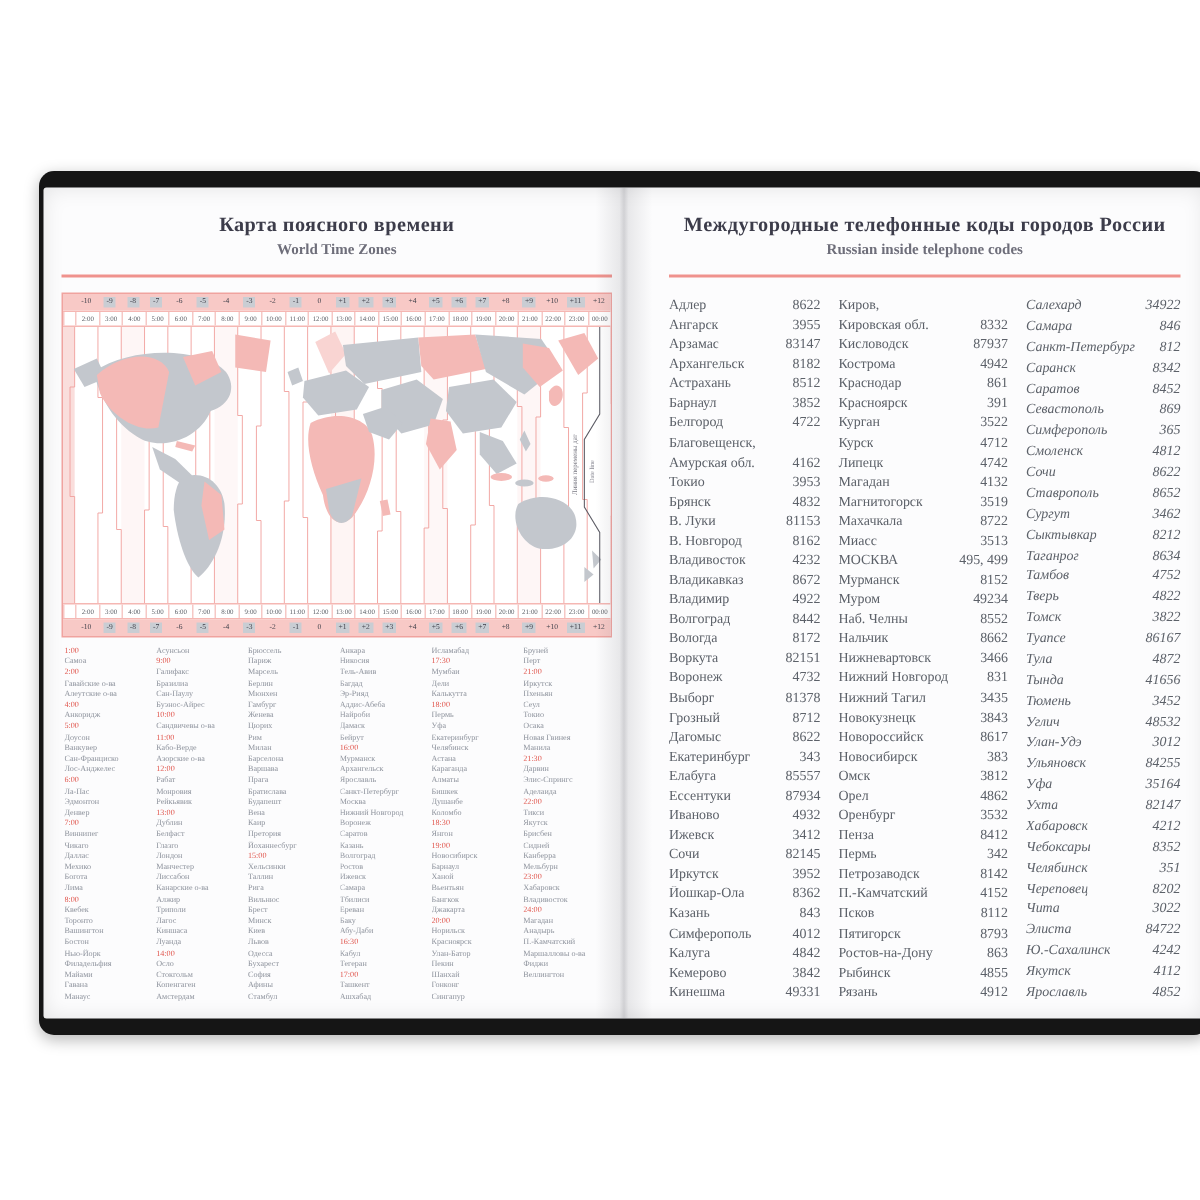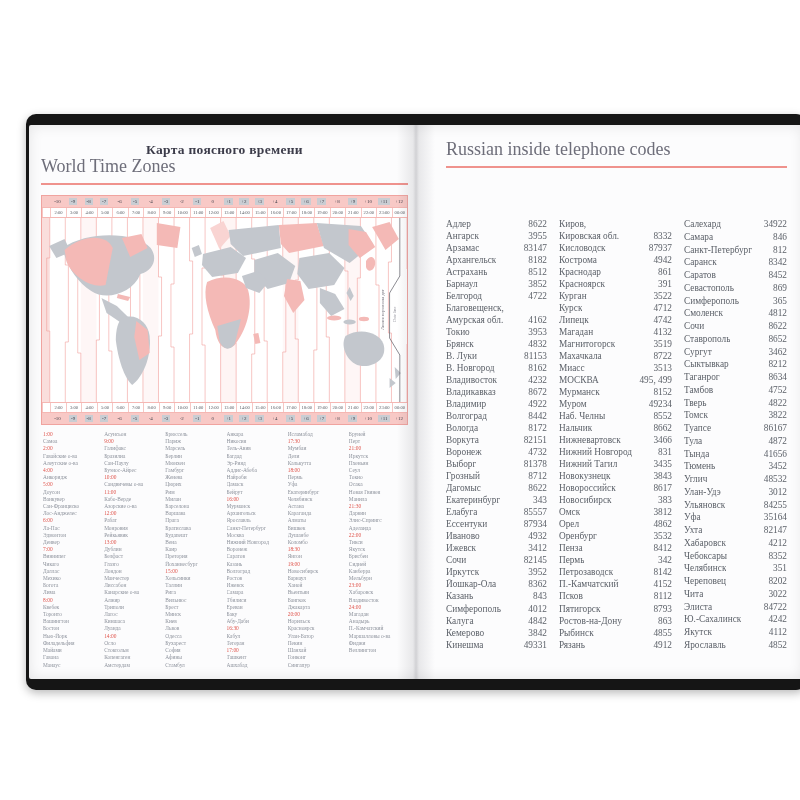--- a/index.html
+++ b/index.html
@@ -668,6 +668,7 @@
       </section>
 
       <section class="page right">
+        <h1 class="ptitle">Междугородные телефонные коды городов России</h1>
         <h2 class="psub">Russian inside telephone codes</h2>
         <div class="rule"></div>
         <div class="phones" id="phone-cols">

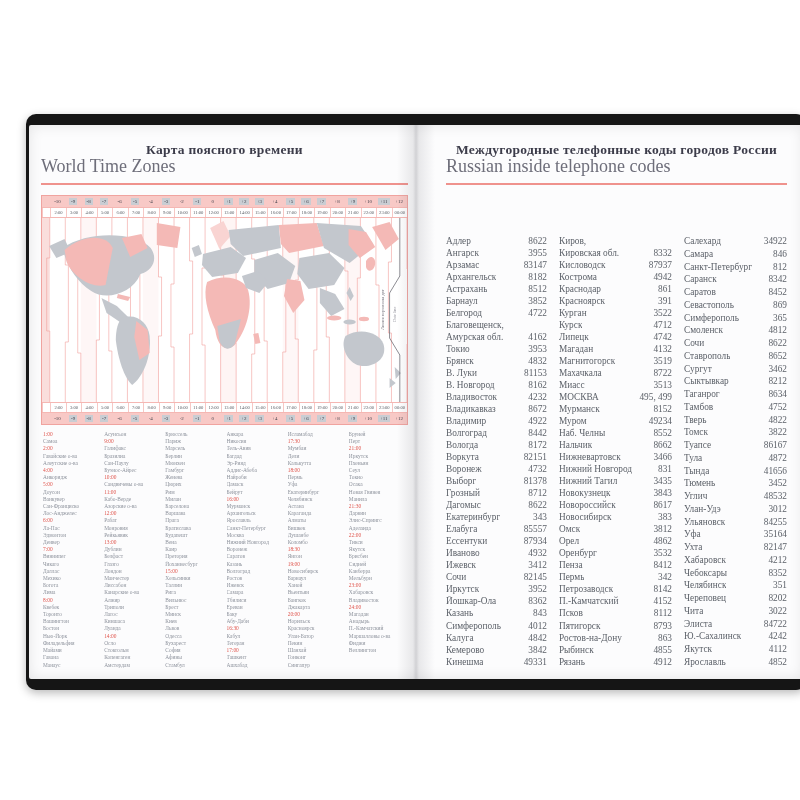--- a/index.html
+++ b/index.html
@@ -20,7 +20,7 @@
           pointer-events:none;z-index:5;}
   .ptitle{margin:0;text-align:center;font-size:13.5px;font-weight:bold;color:#3c3c4a;
           letter-spacing:.3px;line-height:17px;}
-  .psub{margin:1px 0 0 0;font-size:18px;font-weight:normal;
+  .psub{margin:1px 0 0 0;text-align:center;font-size:10px;font-weight:bold;
         color:#6e6e7a;line-height:15px;}
   .rule{height:2px;background:#ef928d;margin-top:9px;border:none;}
   

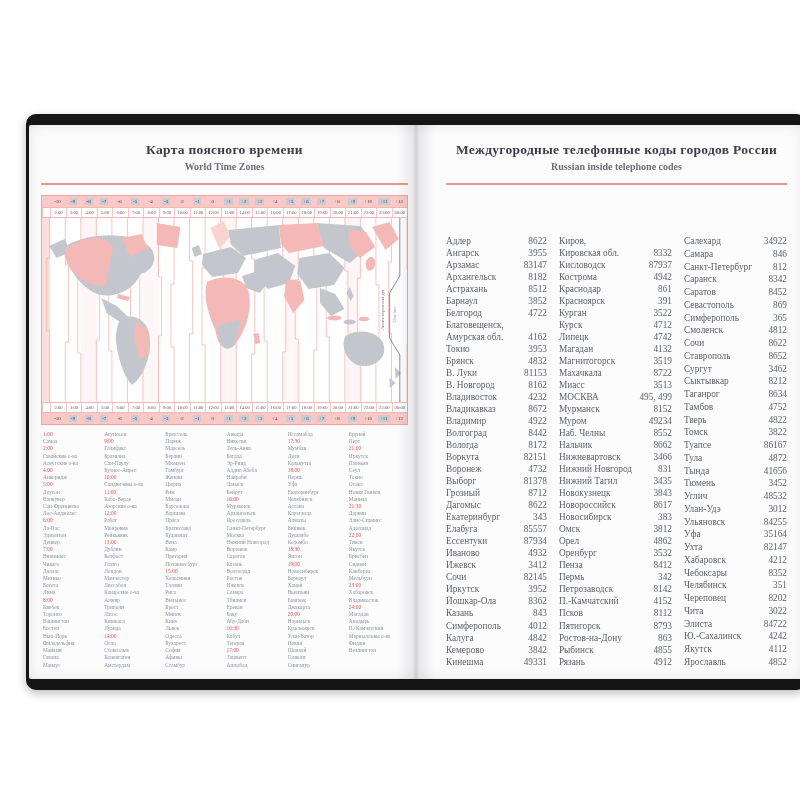--- a/index.html
+++ b/index.html
@@ -42,7 +42,7 @@
   .city-row.red{color:#e0554c;}
   
   .phones{display:flex;gap:12px;margin-top:14px;height:468px;}
-  .ph-col{display:flex;flex-direction:column;justify-content:space-between;min-width:0;margin-top:37px;}
+  .ph-col{display:flex;flex-direction:column;justify-content:space-between;min-width:0;}
   .ph-col.c0{flex:1;}
   .ph-col.c1{flex:1.12;}
   .ph-col.c2{flex:1.02;}

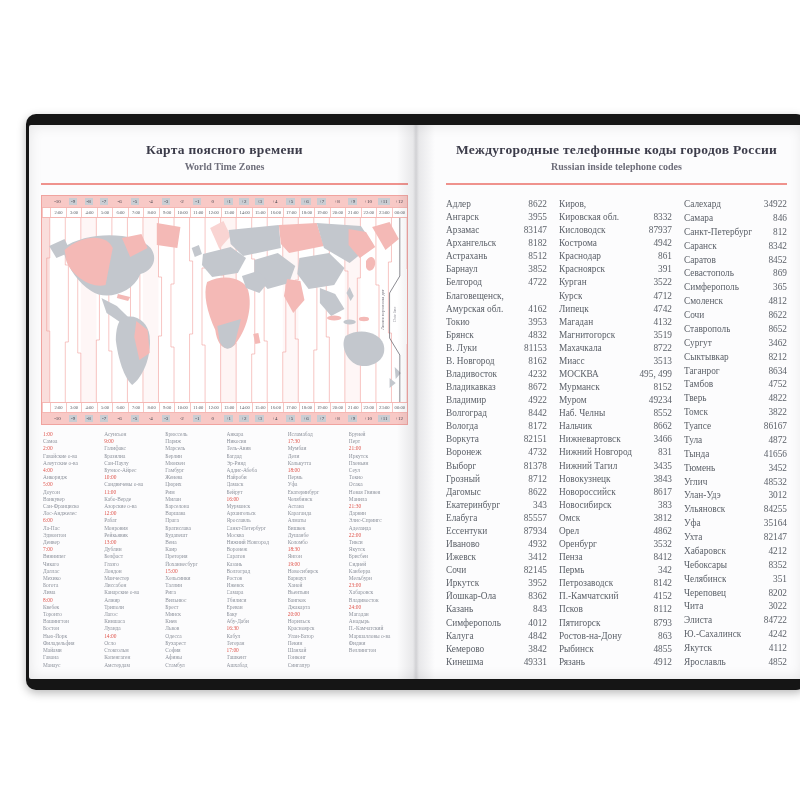--- a/index.html
+++ b/index.html
@@ -45,7 +45,7 @@
   .ph-col{display:flex;flex-direction:column;justify-content:space-between;min-width:0;}
   .ph-col.c0{flex:1;}
   .ph-col.c1{flex:1.12;}
-  .ph-col.c2{flex:1.02;}
+  .ph-col.c2{flex:1.02;font-style:italic;}
   .ph-row{display:flex;align-items:baseline;font-size:9.3px;color:#5c6169;line-height:10px;}
   .ph-name{white-space:nowrap;overflow:hidden;}
   .ph-sp{flex:1;}

